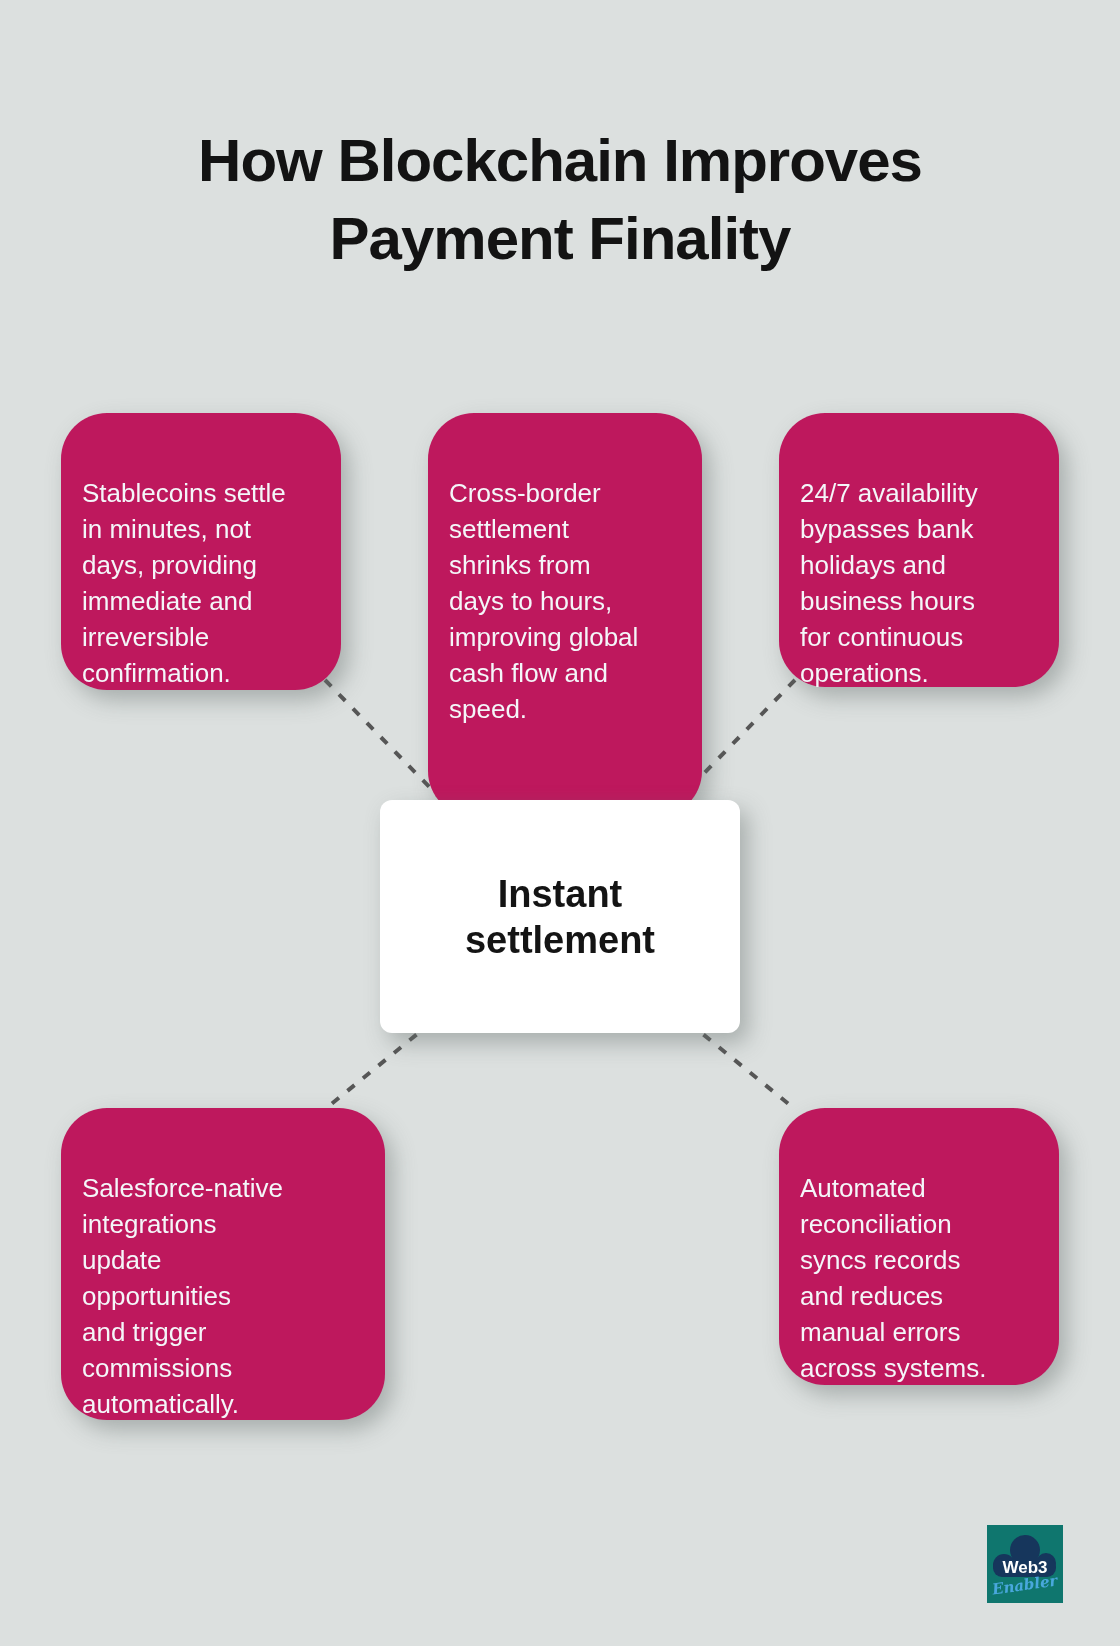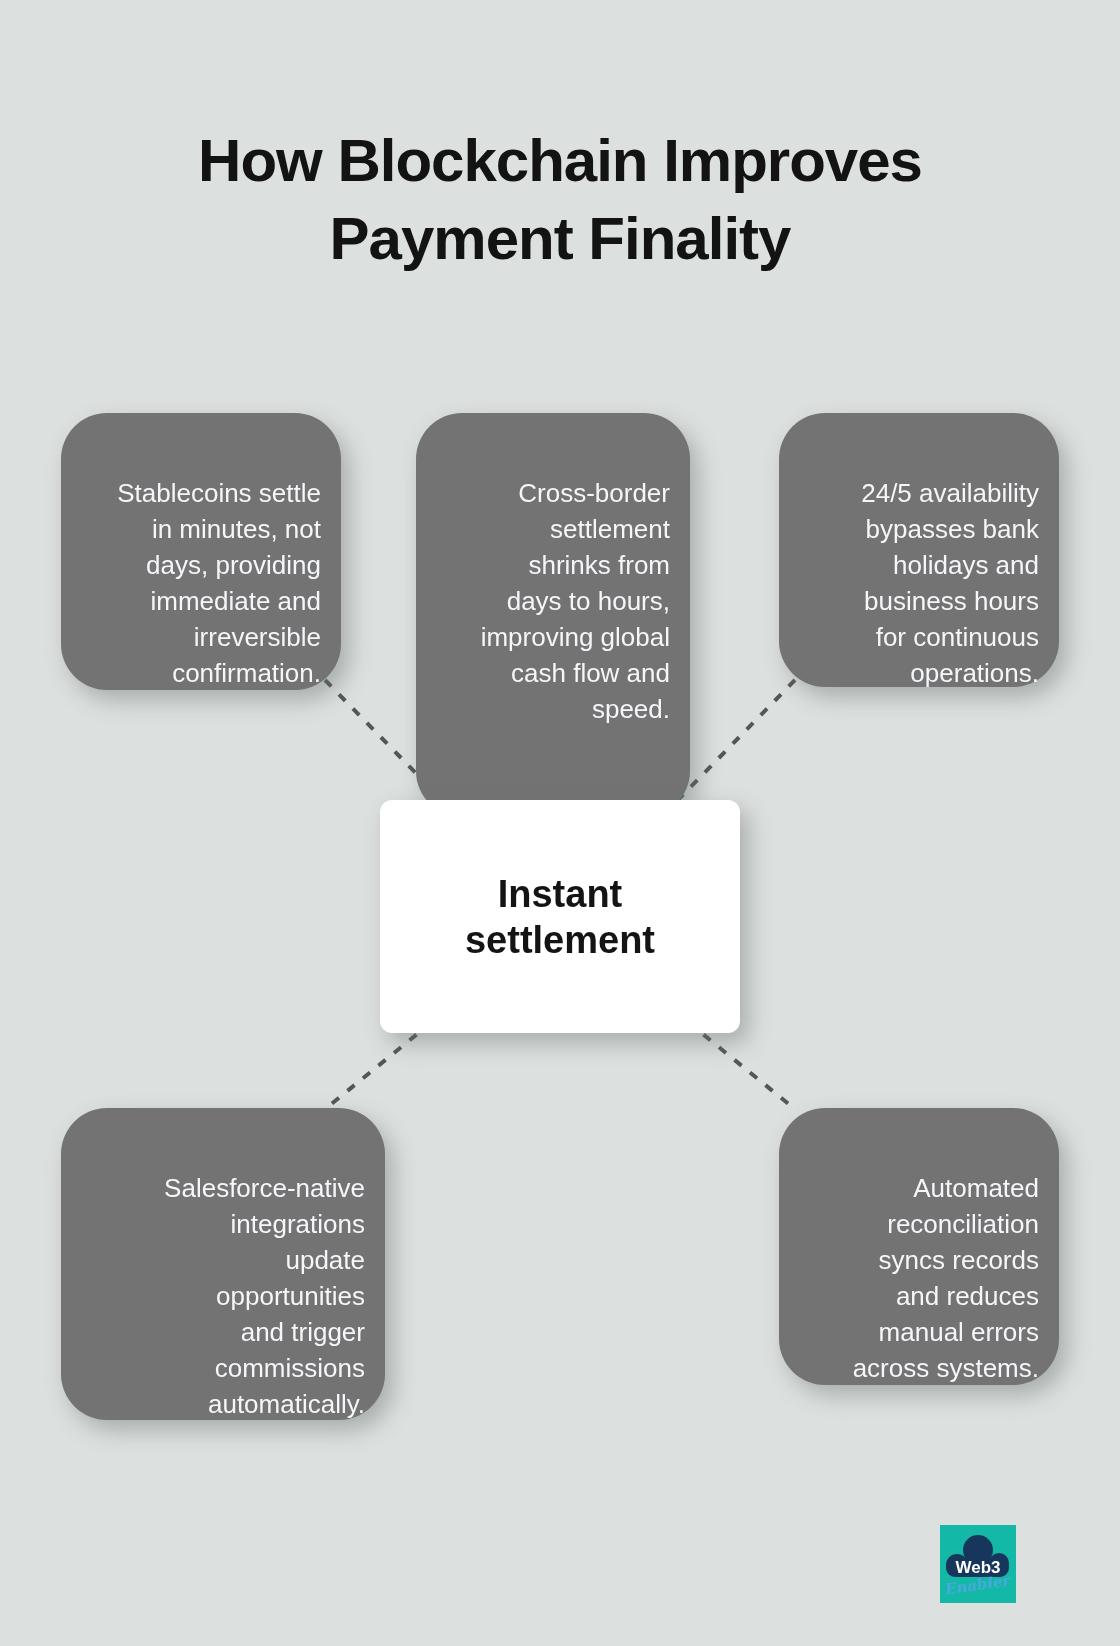--- a/index.html
+++ b/index.html
@@ -45,7 +45,7 @@
 
   .node {
     position: absolute;
-    background: #737373;
+    background: #be185d;
     border-radius: 46px;
     padding: 26px 20px 20px 21px;
     color: #f4f6f9;
@@ -53,7 +53,6 @@
     line-height: 36px;
     white-space: pre-line;
     box-shadow: 8px 10px 22px rgba(105, 114, 110, 0.45);
-    text-align: right;
   }
   .node-tl { left: 61px;  top: 395px; width: 280px; height: 277px; }
   .node-tc { left: 416px; top: 395px; width: 274px; height: 404px; }

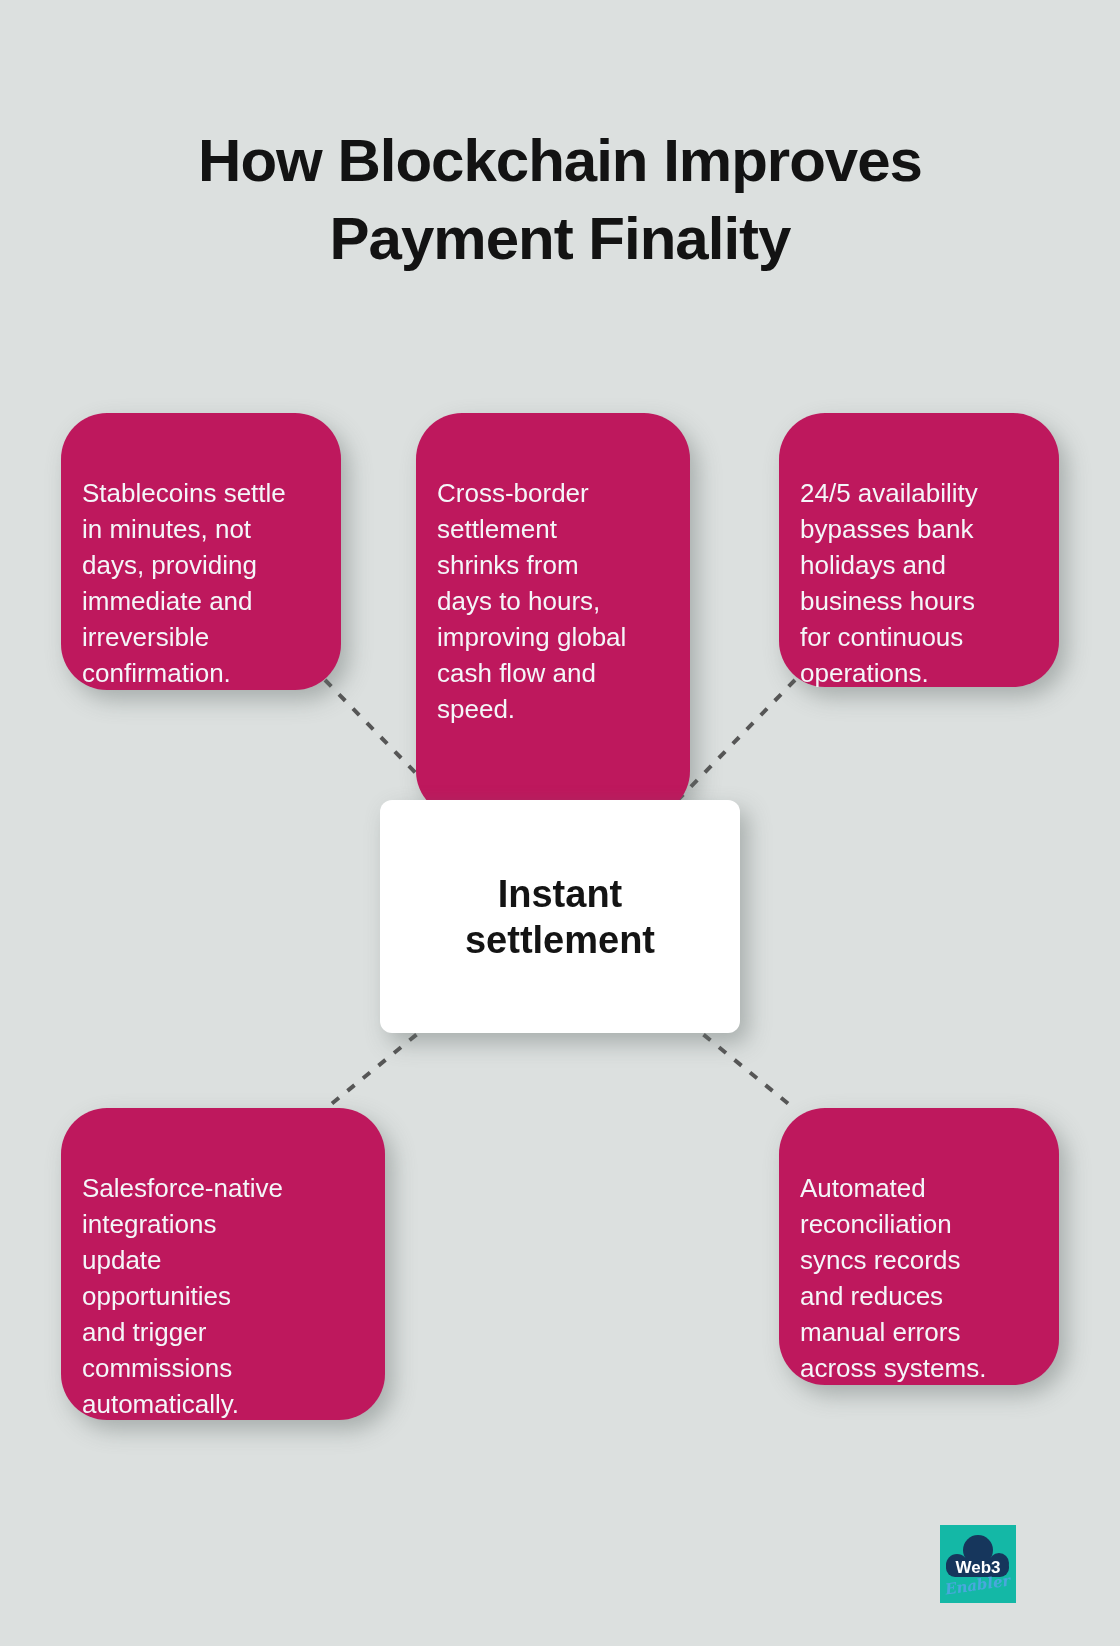--- a/index.html
+++ b/index.html
@@ -55,7 +55,7 @@
     box-shadow: 8px 10px 22px rgba(105, 114, 110, 0.45);
   }
   .node-tl { left: 61px;  top: 395px; width: 280px; height: 277px; }
-  .node-tc { left: 416px; top: 395px; width: 274px; height: 404px; }
+  .node-tc { left: 428px; top: 395px; width: 274px; height: 404px; }
   .node-tr { left: 779px; top: 395px; width: 280px; height: 274px; }
   .node-bl { left: 61px;  top: 1090px; width: 324px; height: 312px; }
   .node-br { left: 779px; top: 1090px; width: 280px; height: 277px; }

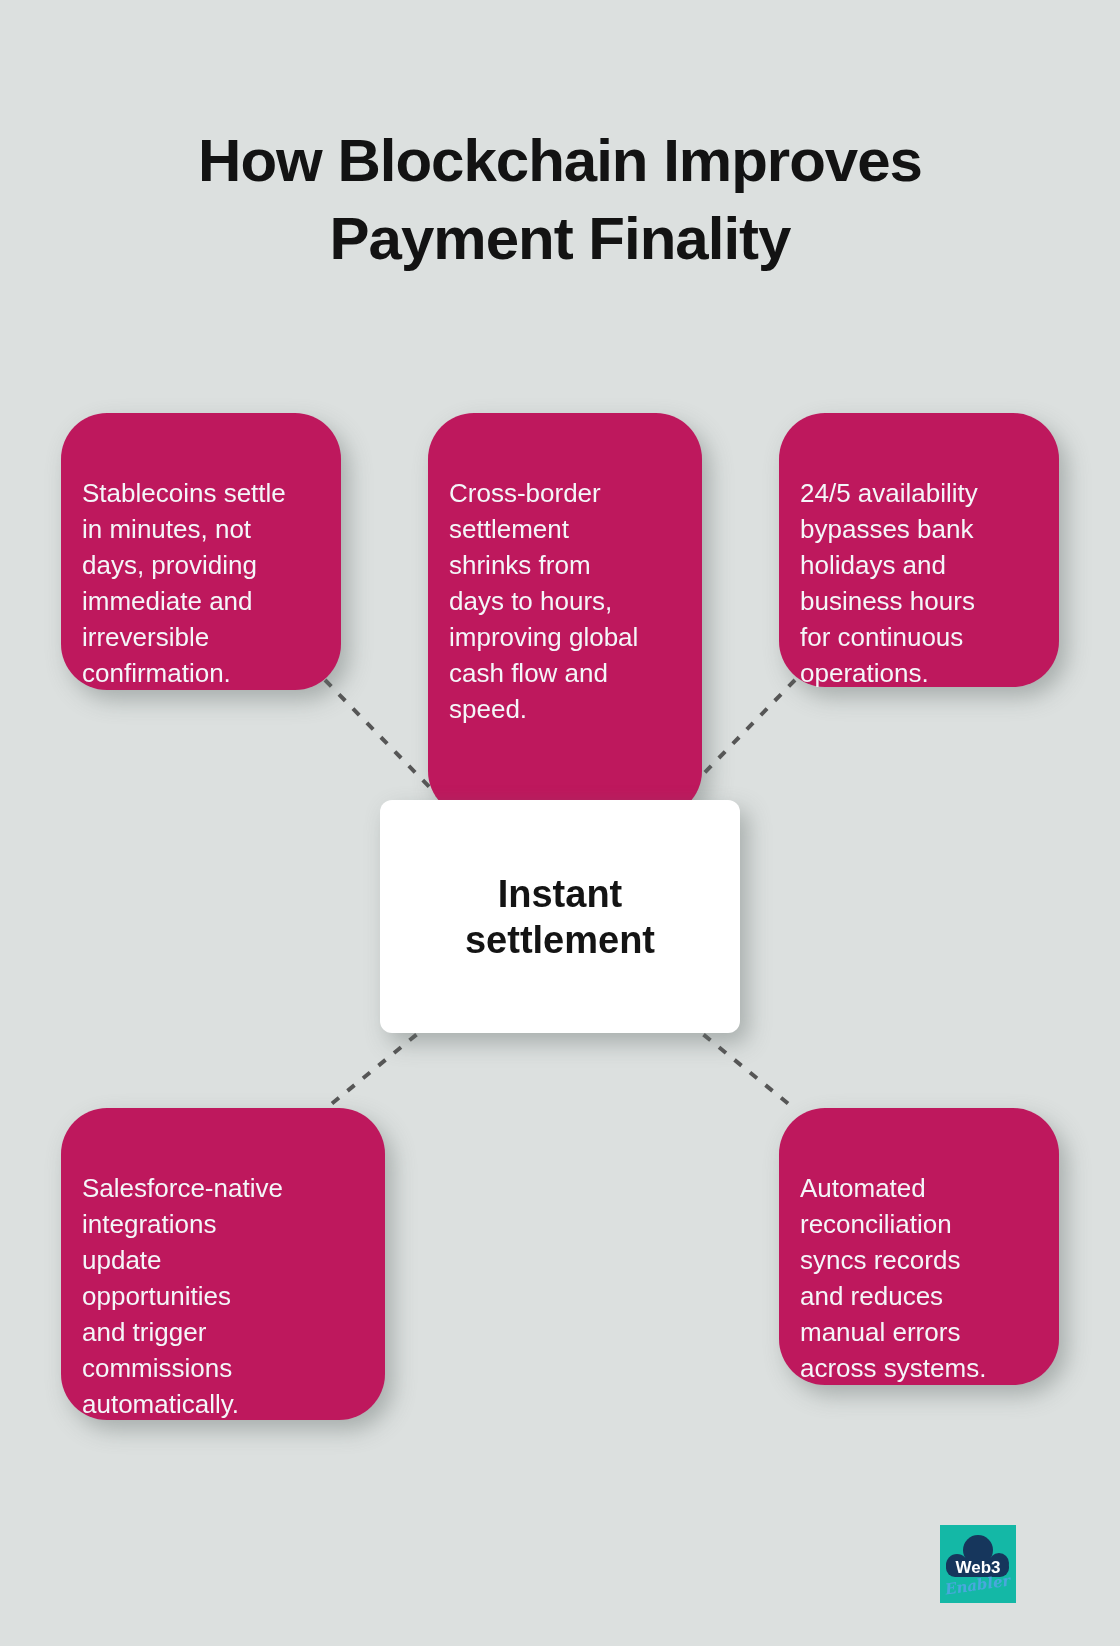--- a/index.html
+++ b/index.html
@@ -126,7 +126,7 @@
   </div>
 
   <div class="node node-tr">
-    <span>24/5 availability
+    <span>24/7 availability
 bypasses bank
 holidays and
 business hours

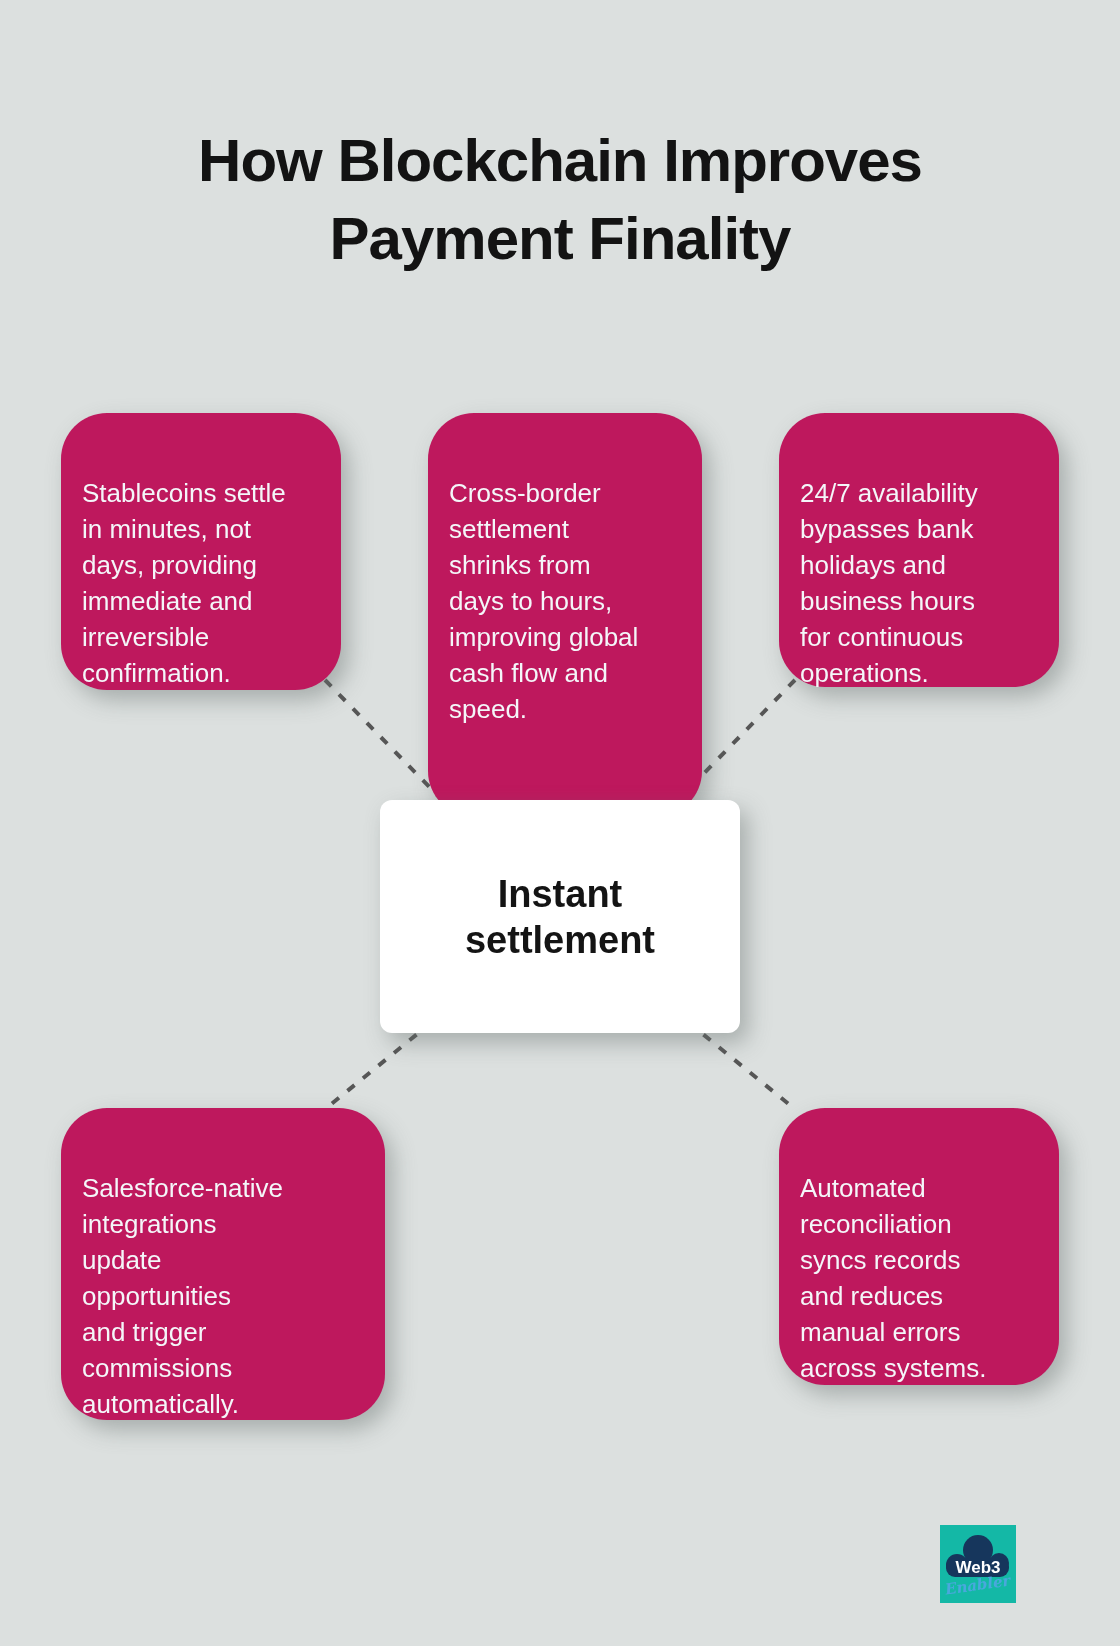--- a/index.html
+++ b/index.html
@@ -82,11 +82,11 @@
 
   .logo {
     position: absolute;
-    left: 940px;
+    left: 987px;
     top: 1507px;
     width: 76px;
     height: 78px;
-    background: #14b8a6;
+    background: #0f766e;
   }
   .logo svg { display: block; width: 100%; height: 100%; }
 </style>

